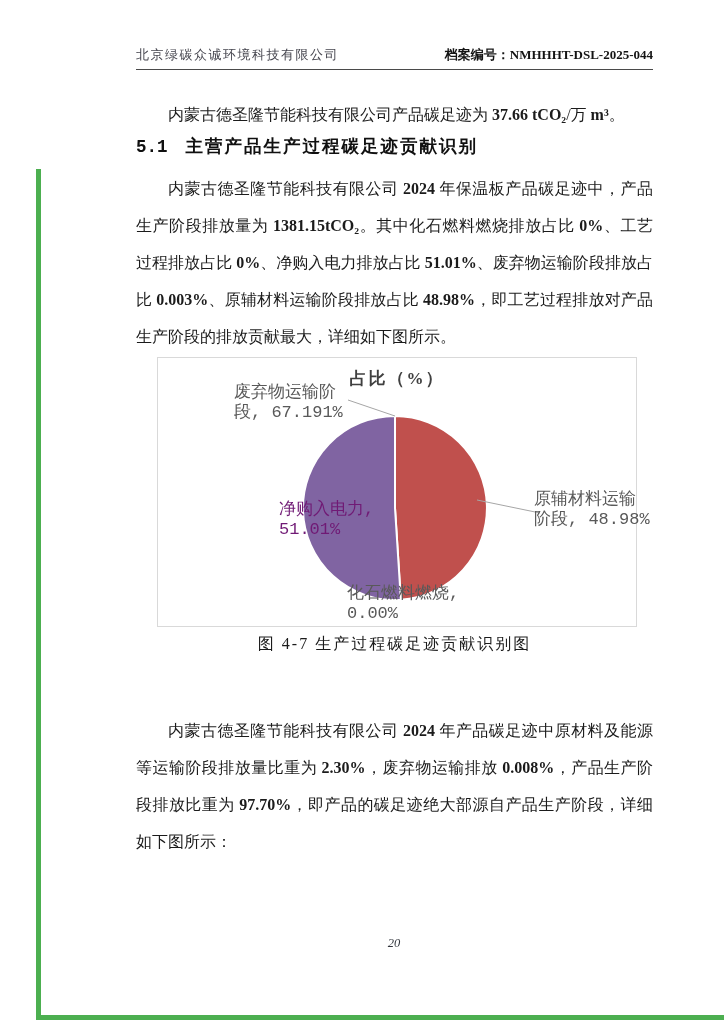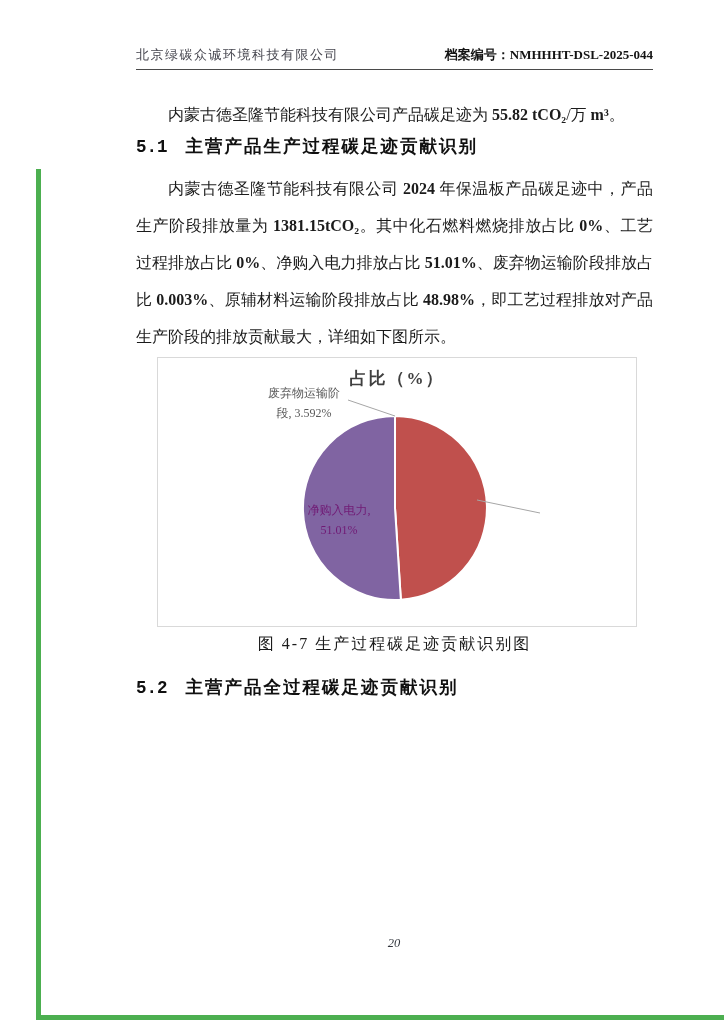--- a/index.html
+++ b/index.html
@@ -74,7 +74,7 @@
     <span class="file"><span>档案编号：</span><span>NMHHHT-DSL-2025-044</span></span>
   </div>
 
-  <div class="para" style="top:96px">内蒙古德圣隆节能科技有限公司产品碳足迹为 <span class="num">55.82</span> <span class="num">tCO₂</span>/万 <span class="num">m³</span>。</div>
+  <div class="para" style="top:96px">内蒙古德圣隆节能科技有限公司产品碳足迹为 <span class="num">37.66</span> <span class="num">tCO₂</span>/万 <span class="num">m³</span>。</div>
 
   <div class="sec" style="top:134px">
     <span class="no">5.1</span><span>主营产品生产过程碳足迹贡献识别</span>

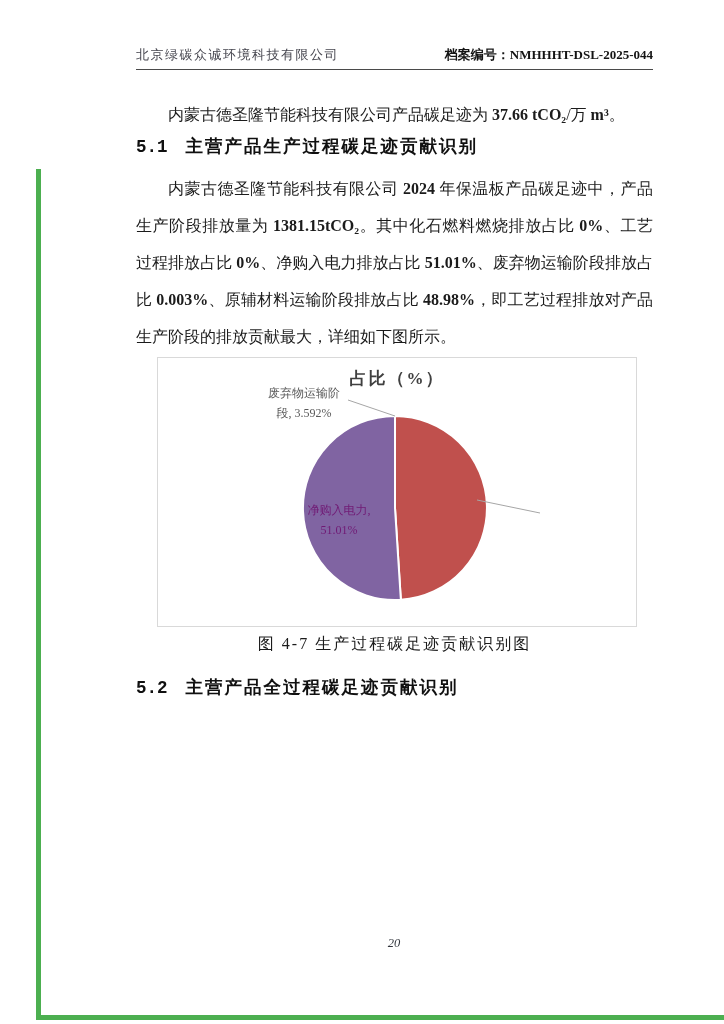--- a/index.html
+++ b/index.html
@@ -44,8 +44,8 @@
   }
   .pie-svg{position:absolute;left:0;top:0;width:478px;height:268px;}
   .pie-label{
-    position:absolute;font-size:12px;line-height:20px;color:#595959;
-    text-align:center;font-family:Liberation Serif, serif;
+    position:absolute;font-size:17px;line-height:20px;color:#595959;
+    text-align:left;font-family:Liberation Mono, monospace;
   }
   .label-waste{left:76px;top:25px;width:140px;}
   .label-elec{left:121px;top:142px;width:120px;color:#701a75;}

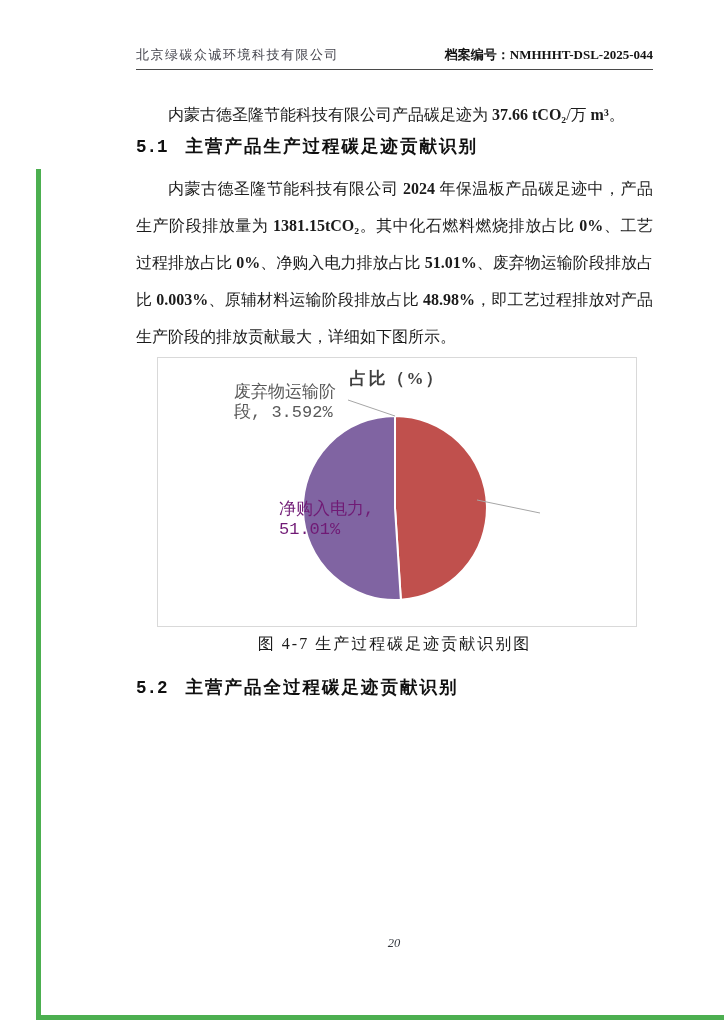--- a/index.html
+++ b/index.html
@@ -94,7 +94,7 @@
     </svg>
     <div class="pie-label label-waste">
       <div>废弃物运输阶</div>
-      <div>段, 3.592%</div>
+      <div>段, 67.191%</div>
     </div>
     <div class="pie-label label-elec">
       <div>净购入电力,</div>

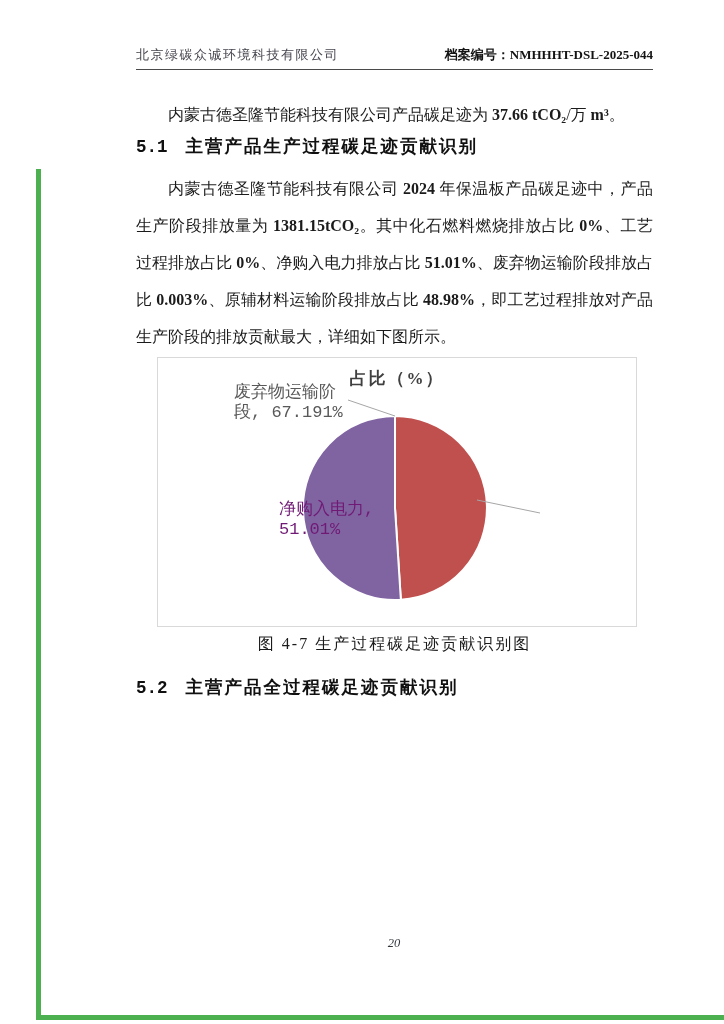--- a/index.html
+++ b/index.html
@@ -100,6 +100,10 @@
       <div>净购入电力,</div>
       <div>51.01%</div>
     </div>
+    <div class="pie-label label-mat">
+      <div>原辅材料运输</div>
+      <div>阶段, 48.98%</div>
+    </div>
   </div>
 
   <div class="figure-caption">图 4-7 生产过程碳足迹贡献识别图</div>

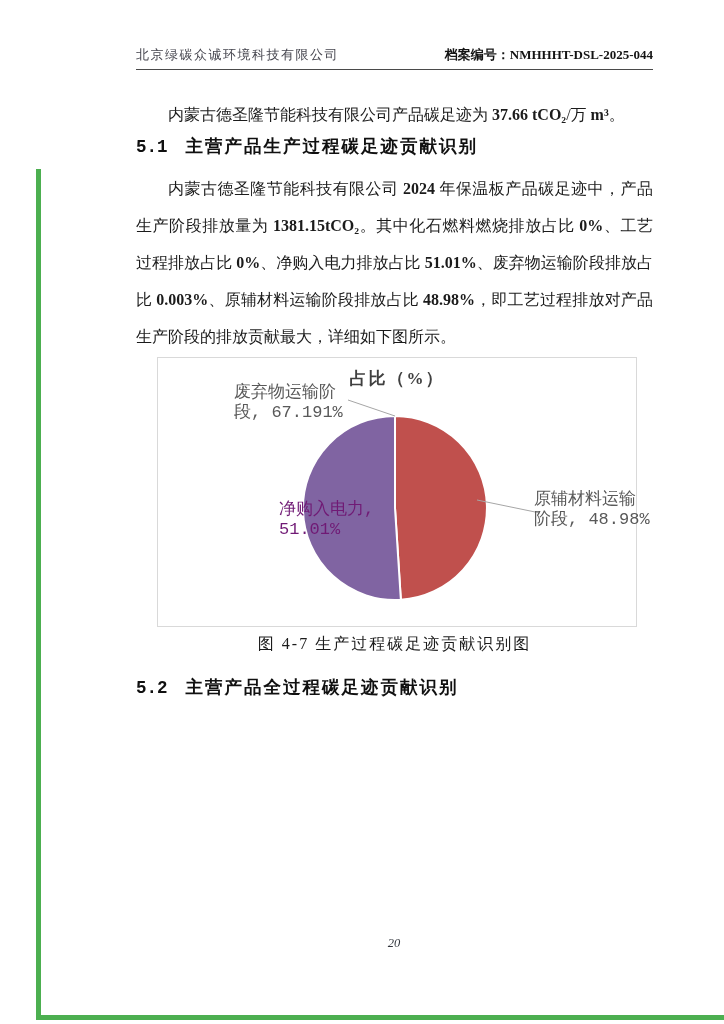--- a/index.html
+++ b/index.html
@@ -104,6 +104,10 @@
       <div>原辅材料运输</div>
       <div>阶段, 48.98%</div>
     </div>
+    <div class="pie-label label-fossil">
+      <div>化石燃料燃烧,</div>
+      <div>0.00%</div>
+    </div>
   </div>
 
   <div class="figure-caption">图 4-7 生产过程碳足迹贡献识别图</div>

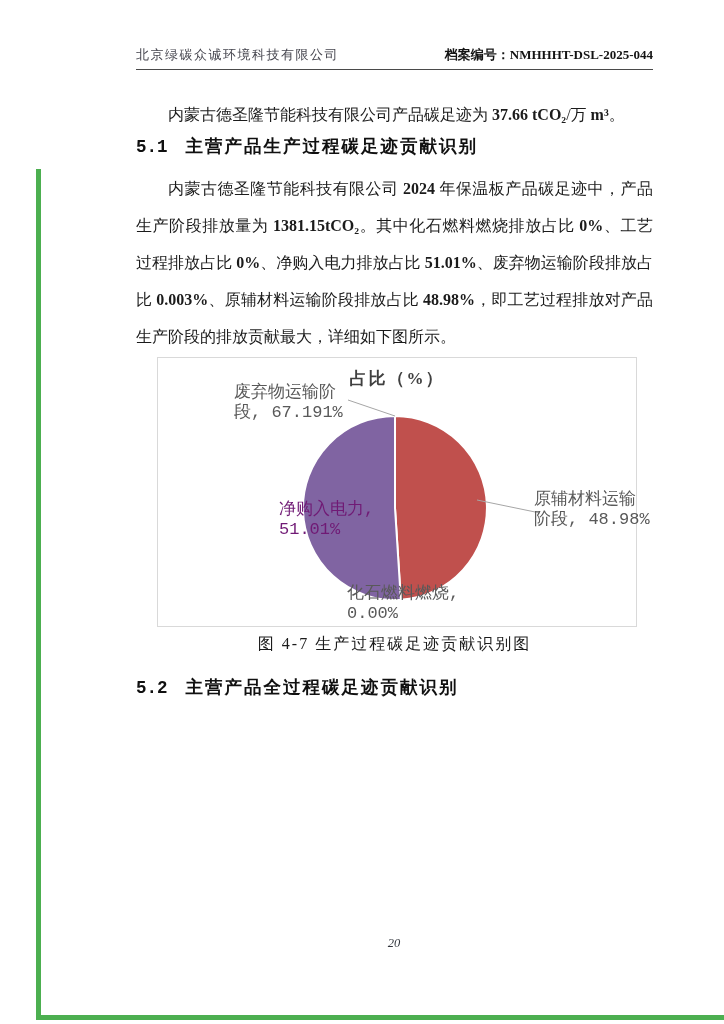--- a/index.html
+++ b/index.html
@@ -112,9 +112,6 @@
 
   <div class="figure-caption">图 4-7 生产过程碳足迹贡献识别图</div>
 
-  <div class="sec" style="top:675px">
-    <span class="no">5.2</span><span>主营产品全过程碳足迹贡献识别</span>
-  </div>
 
 
   <div class="page-number">20</div>

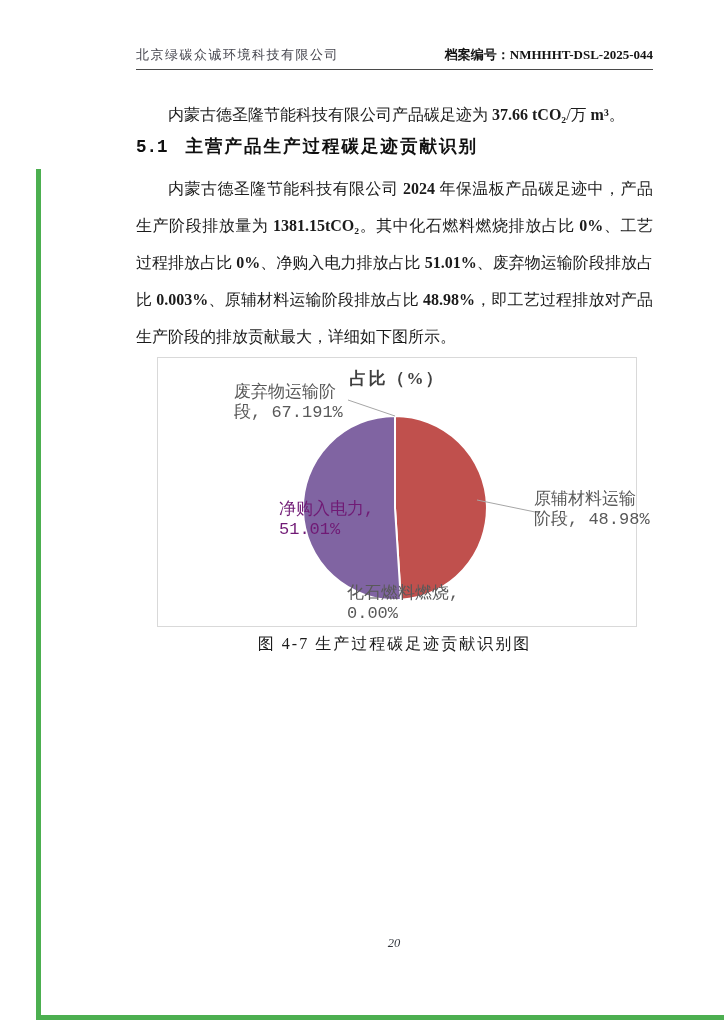--- a/index.html
+++ b/index.html
@@ -113,6 +113,7 @@
   <div class="figure-caption">图 4-7 生产过程碳足迹贡献识别图</div>
 
 
+  <div class="para" style="top:712px">内蒙古德圣隆节能科技有限公司 <span class="num">2024</span> 年产品碳足迹中原材料及能源等运输阶段排放量比重为 <span class="num">2.30%</span>，废弃物运输排放 <span class="num">0.008%</span>，产品生产阶段排放比重为 <span class="num">97.70%</span>，即产品的碳足迹绝大部源自产品生产阶段，详细如下图所示：</div>
 
   <div class="page-number">20</div>
 

